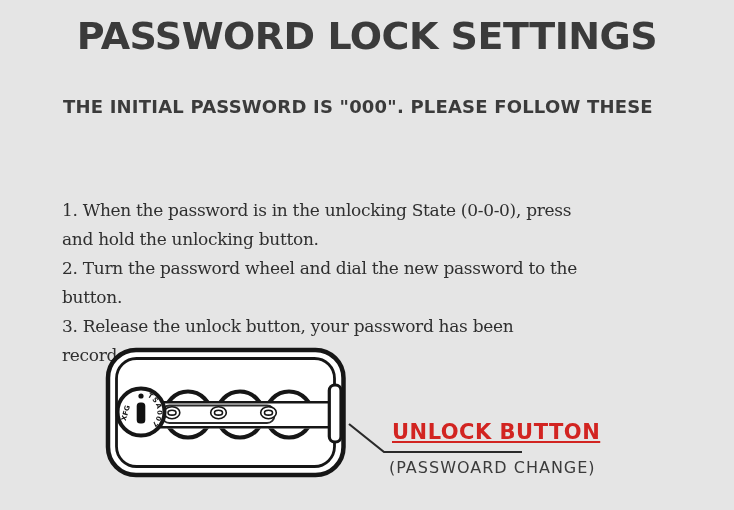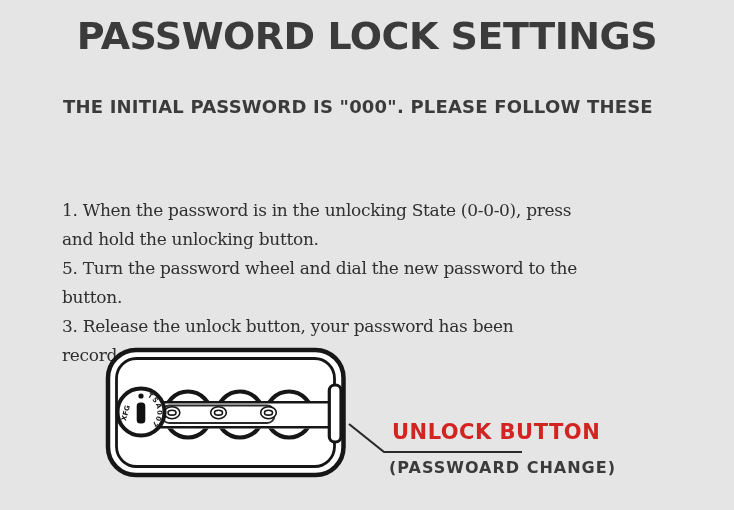--- a/index.html
+++ b/index.html
@@ -97,7 +97,7 @@
   <div class="steps">
     <div>1. When the password is in the unlocking State (0-0-0), press</div>
     <div>and hold the unlocking button.</div>
-    <div>5. Turn the password wheel and dial the new password to the</div>
+    <div>2. Turn the password wheel and dial the new password to the</div>
     <div>button.</div>
     <div>3. Release the unlock button, your password has been</div>
     <div>recorded.</div>

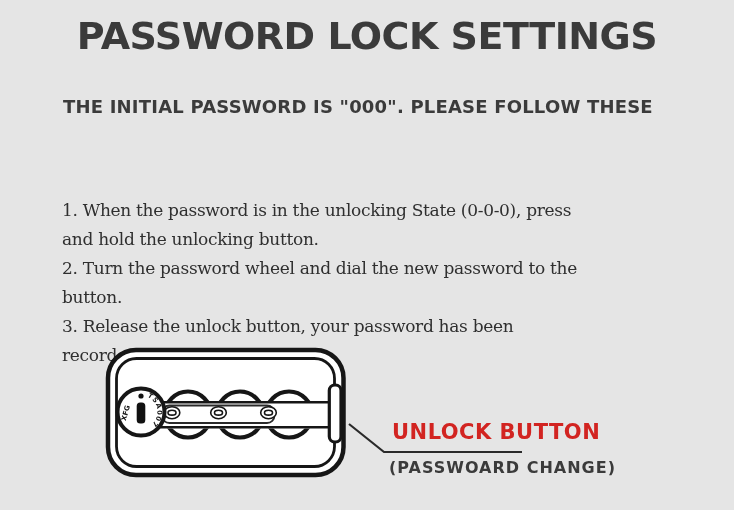--- a/index.html
+++ b/index.html
@@ -66,6 +66,7 @@
     letter-spacing: 0.5px;
     color: #d22421;
     white-space: nowrap;
+    text-decoration: underline;
   }
   .callout-sublabel {
     position: absolute;

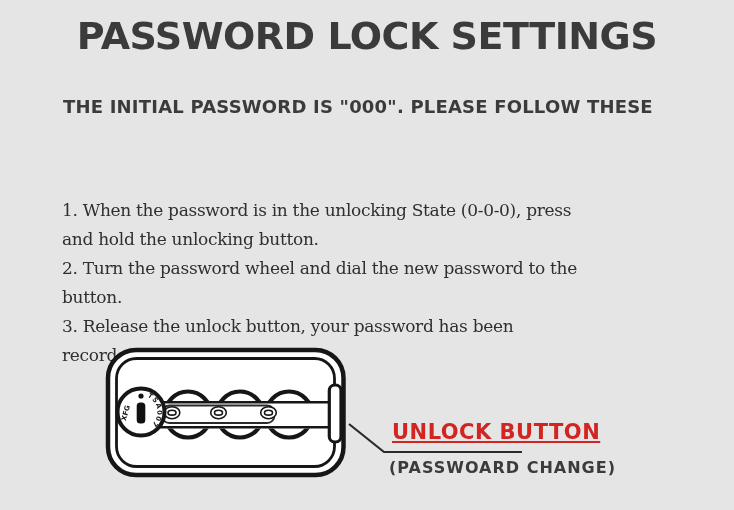--- a/index.html
+++ b/index.html
@@ -73,7 +73,7 @@
     left: 389px;
     top: 458px;
     font-size: 16px;
-    font-weight: bold;
+    font-weight: normal;
     letter-spacing: 1px;
     color: #3b3b3b;
     white-space: nowrap;

